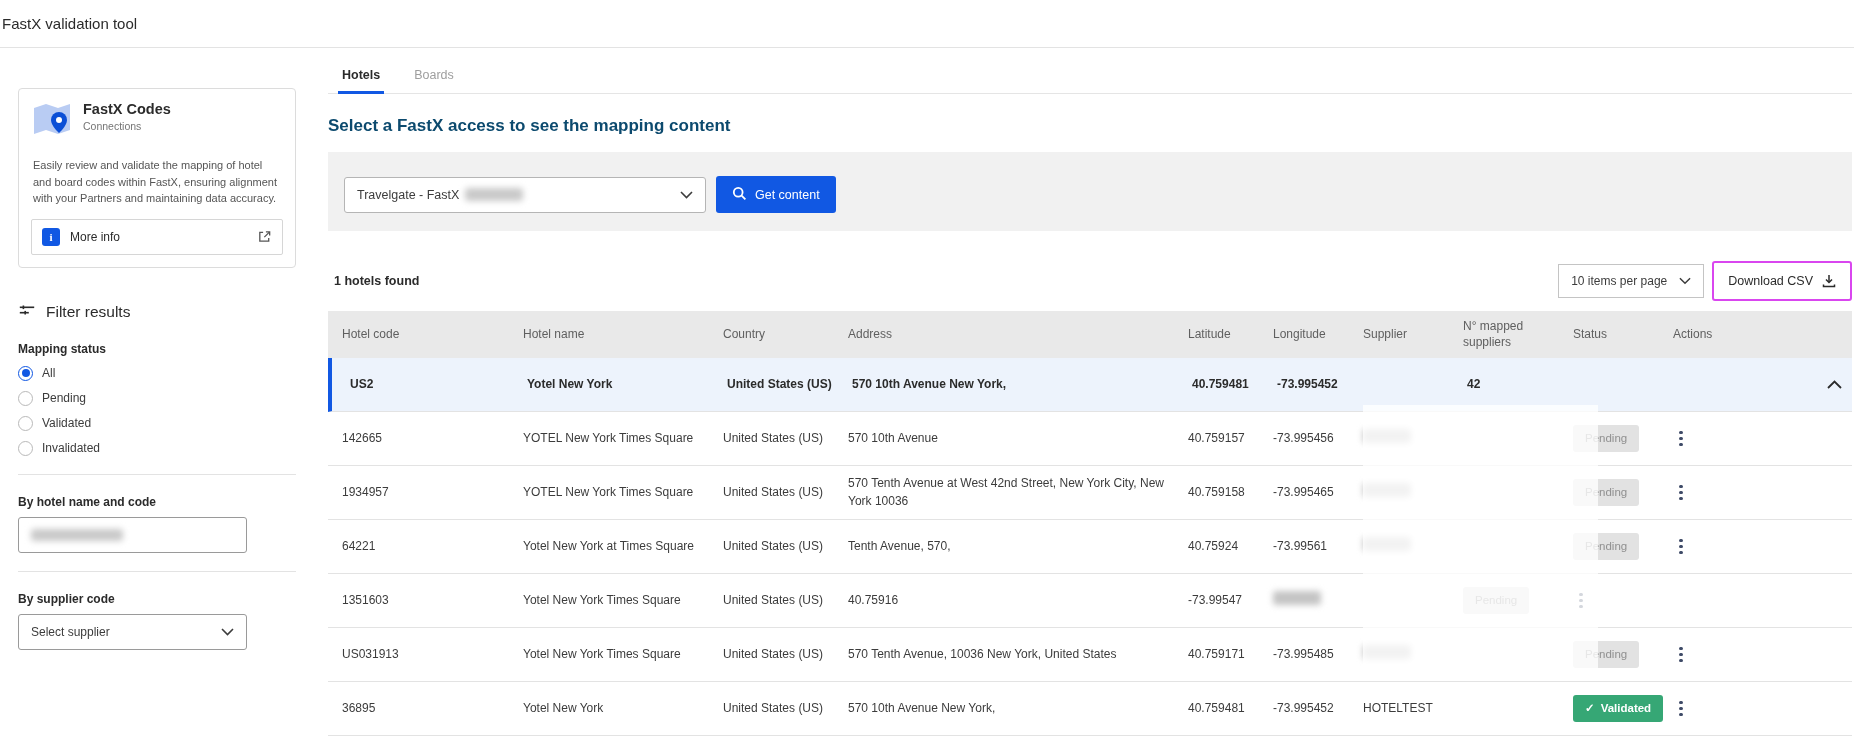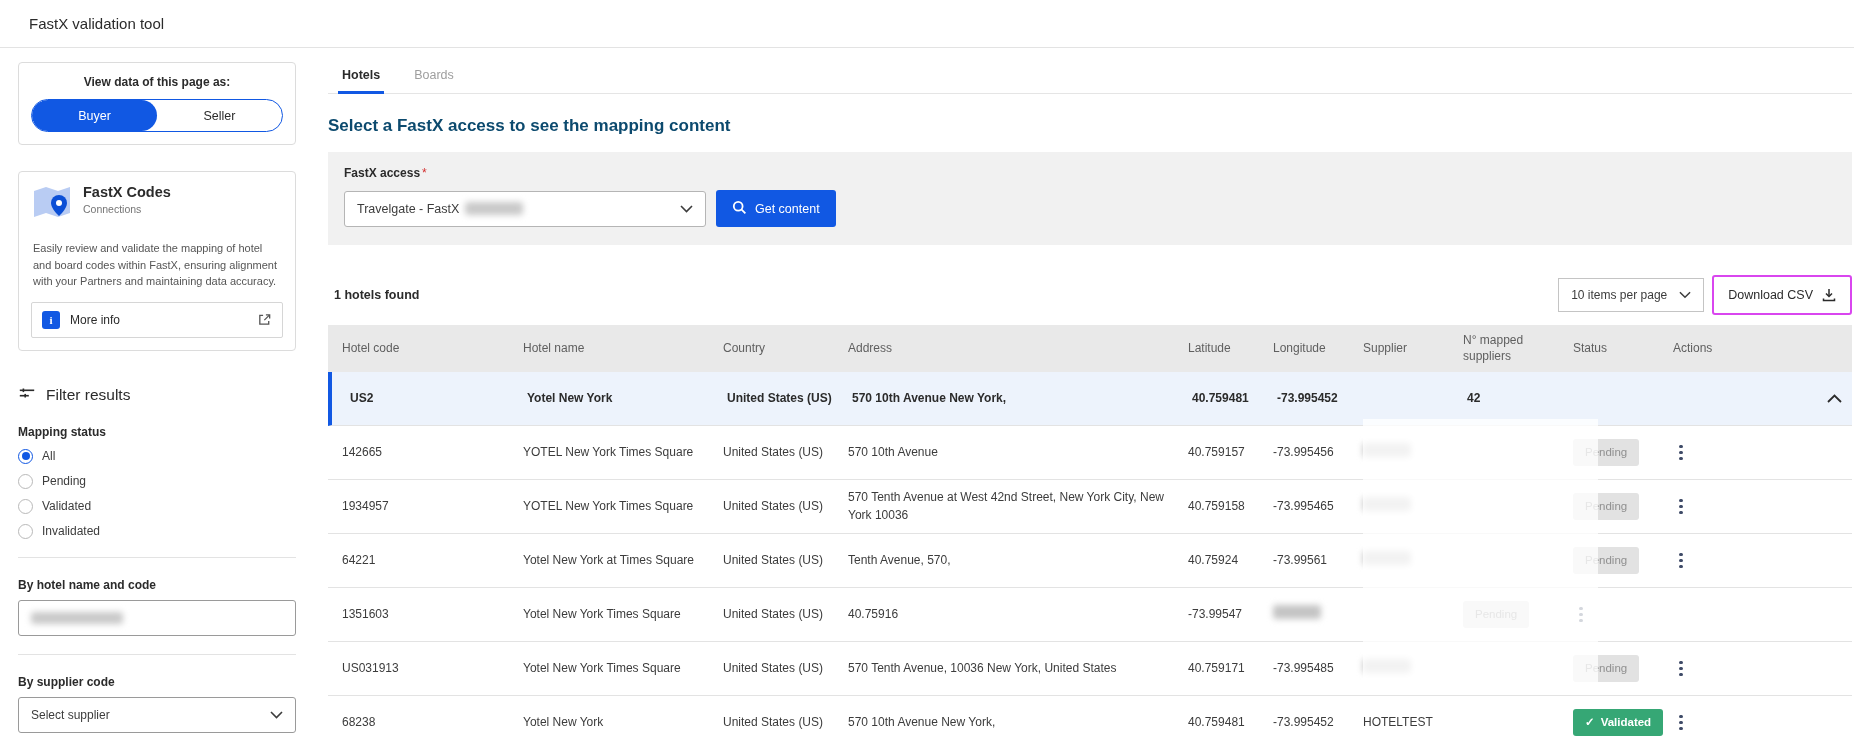--- a/index.html
+++ b/index.html
@@ -7,7 +7,7 @@
     font-family:"Liberation Sans", sans-serif; color:#3c3c3c; }
 
   
-  .topbar { height:48px; display:flex; align-items:center; padding:0 29px;
+  .topbar { height:48px; display:flex; align-items:center; padding:0 2px;
     border-bottom:1px solid #e3e3e3; }
   .topbar h1 { font-size:15px; font-weight:500; color:#2b2b2b; }
 

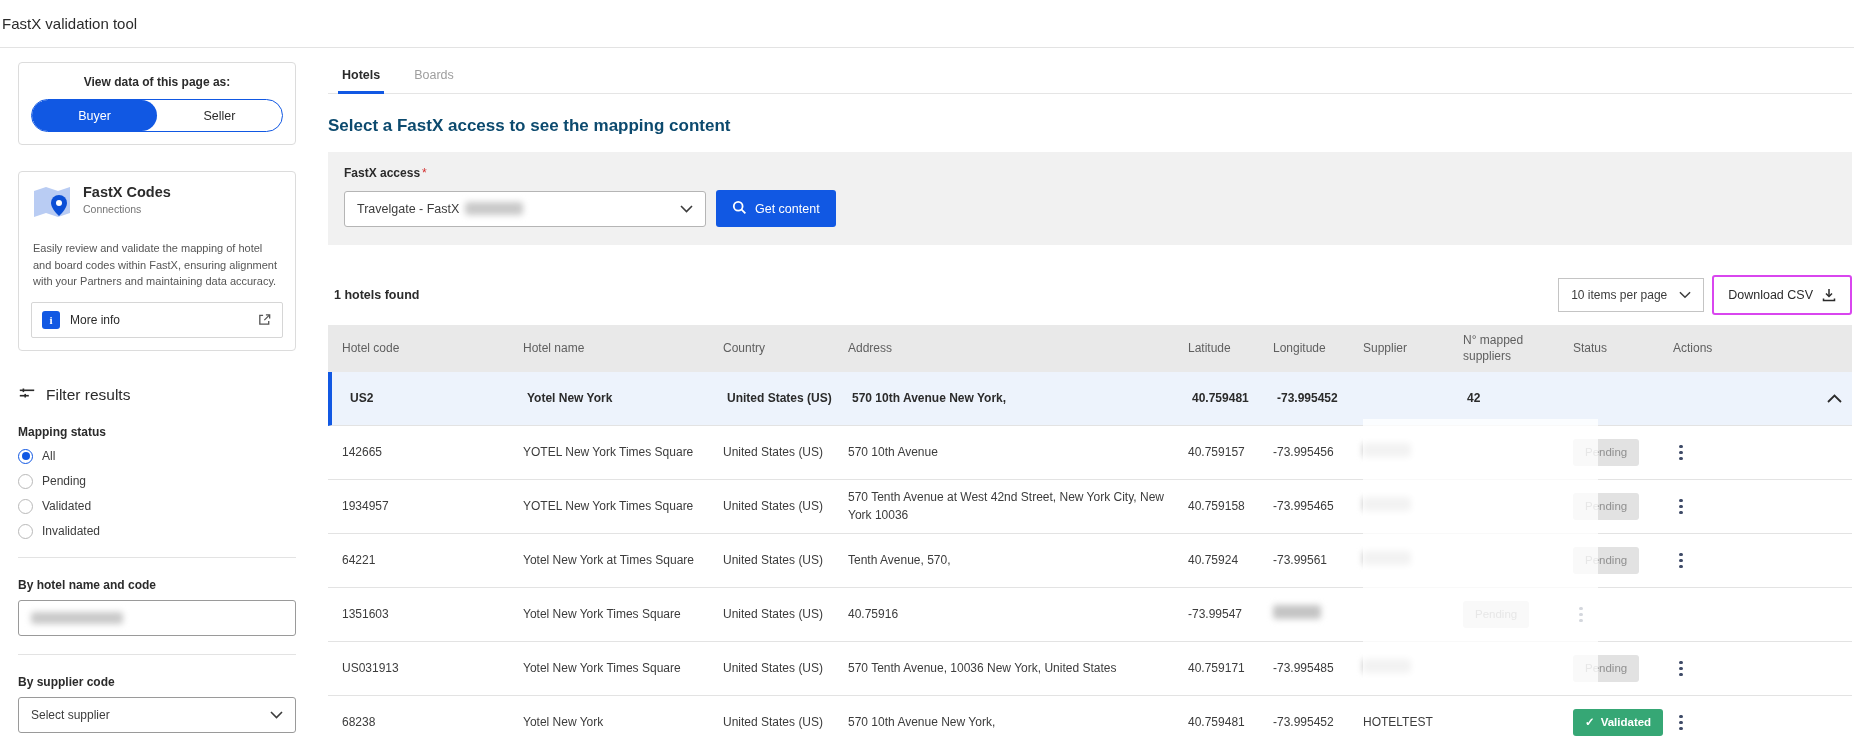--- a/index.html
+++ b/index.html
@@ -115,13 +115,6 @@
 
   <div class="sidebar">
 
-    <div class="card viewas">
-      <div class="viewas-label">View data of this page as:</div>
-      <div class="toggle">
-        <div class="toggle-opt active">Buyer</div>
-        <div class="toggle-opt">Seller</div>
-      </div>
-    </div>
 
     <div class="card codes">
       <div class="codes-head">

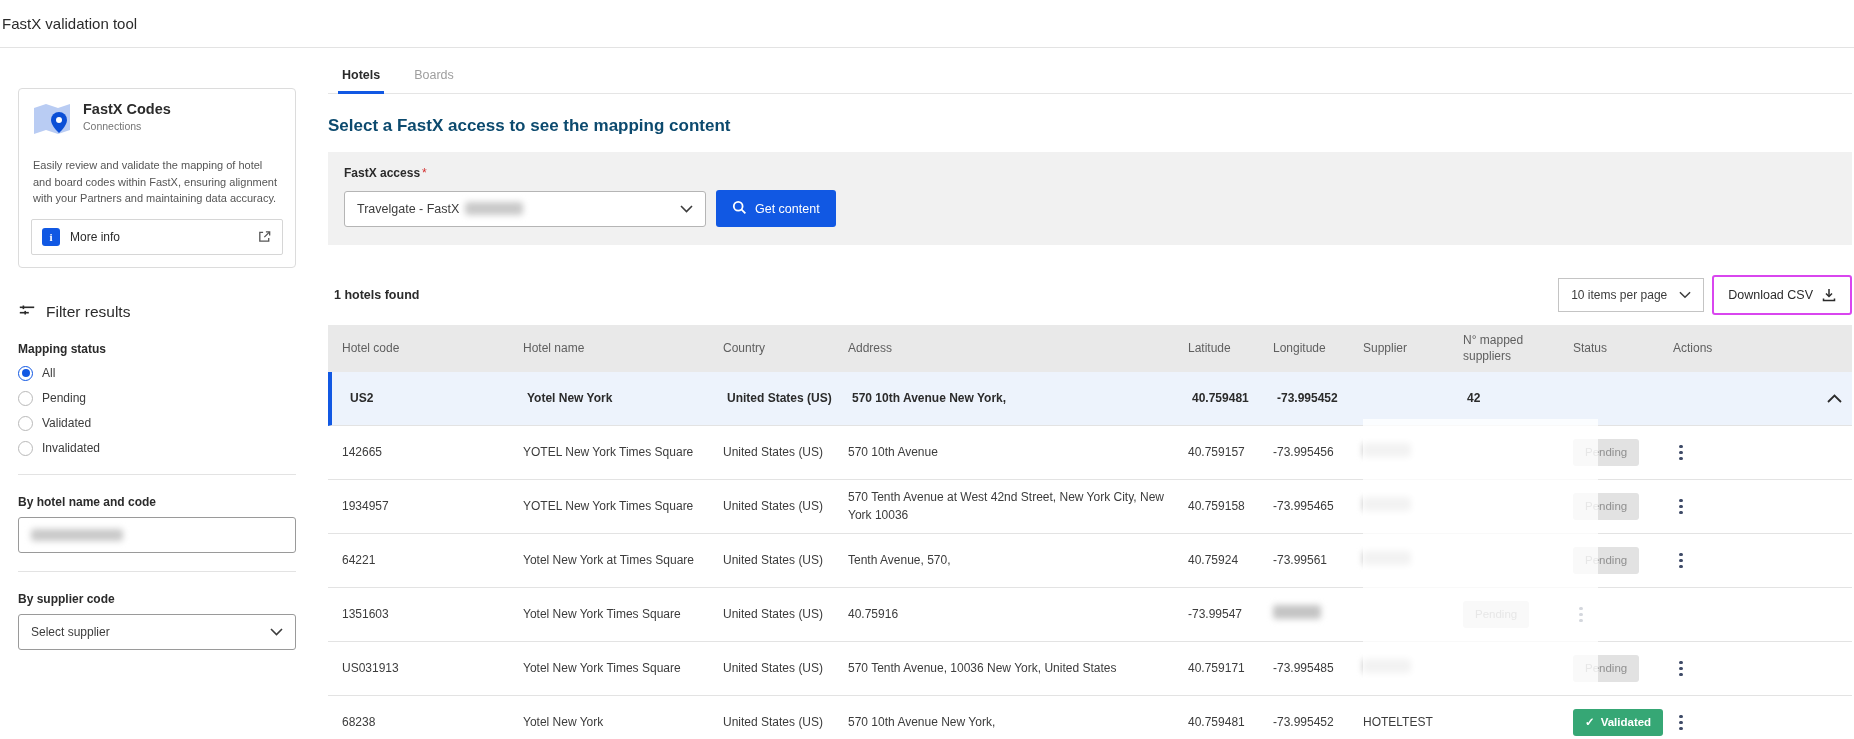--- a/index.html
+++ b/index.html
@@ -205,9 +205,6 @@
     <div class="main-heading">Select a FastX access to see the mapping content</div>
 
     <div class="access-panel">
-      <div class="access-label">
-        <span>FastX access</span><span class="req">*</span>
-      </div>
       <div class="access-controls">
         <div class="access-select">
           <span>Travelgate - FastX</span>

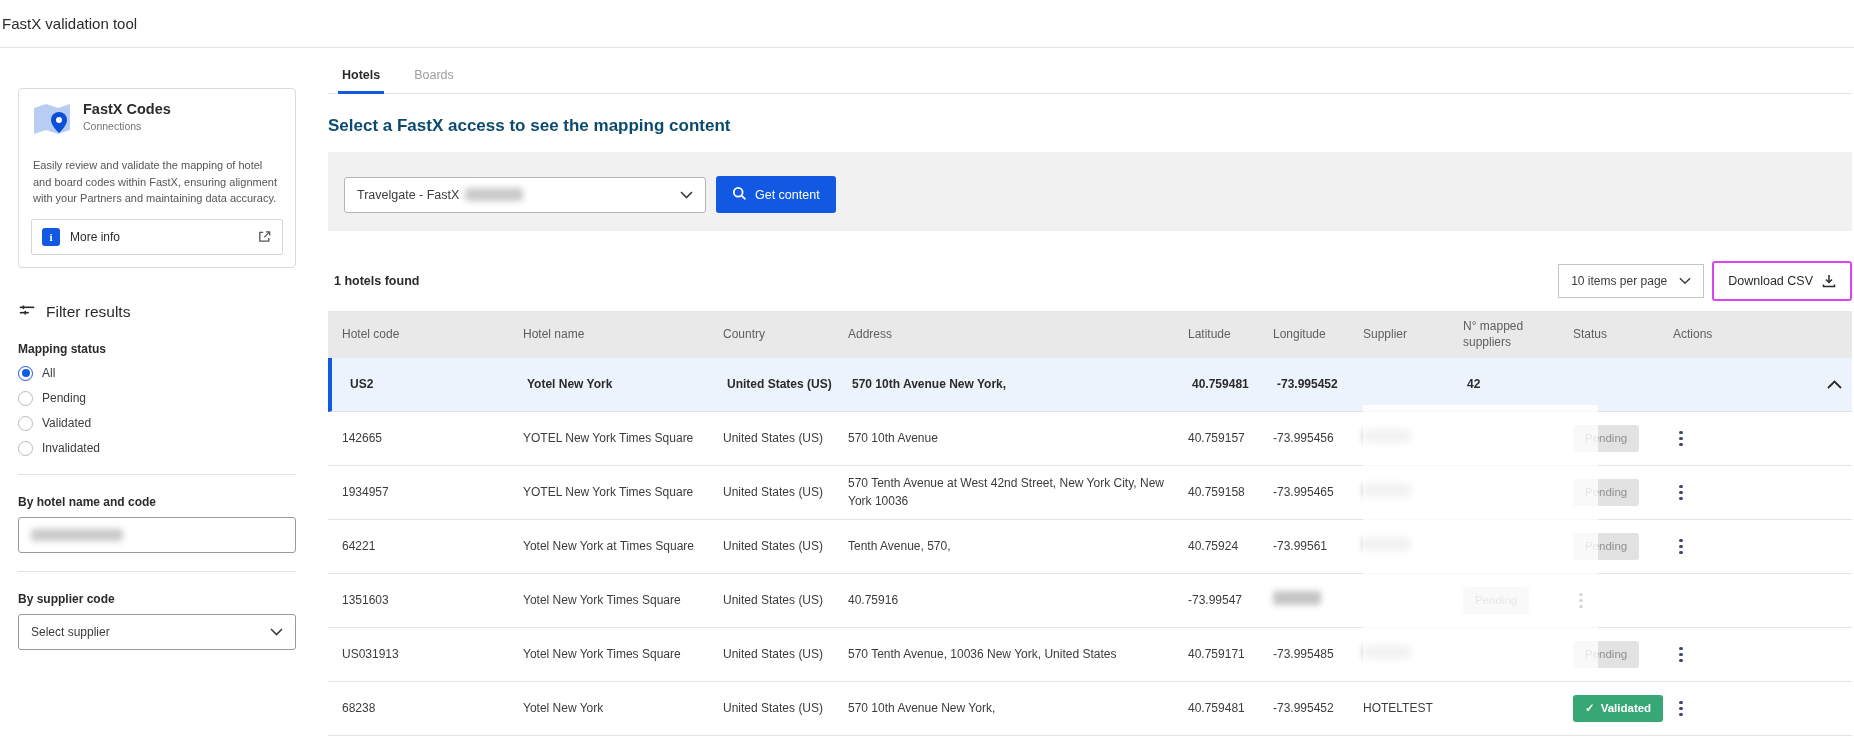--- a/index.html
+++ b/index.html
@@ -46,7 +46,7 @@
   .radio.selected::after { content:""; position:absolute; inset:2.5px; border-radius:50%; background:#1158e3; }
   .radio-label { font-size:12px; color:#3c3c3c; }
   .divider { width:278px; border-top:1px solid #e3e3e3; margin:18px 0; }
-  .side-input, .side-select { width:278px; height:36px; border:1px solid #9a9a9a; border-radius:3px;
+  .side-input, .side-select { width:229px; height:36px; border:1px solid #9a9a9a; border-radius:3px;
     background:#fff; display:flex; align-items:center; padding:0 12px; font-size:12px; color:#3c3c3c; cursor:text; }
   .side-select { cursor:pointer; }
   .side-select .chev { margin-left:auto; display:flex; }

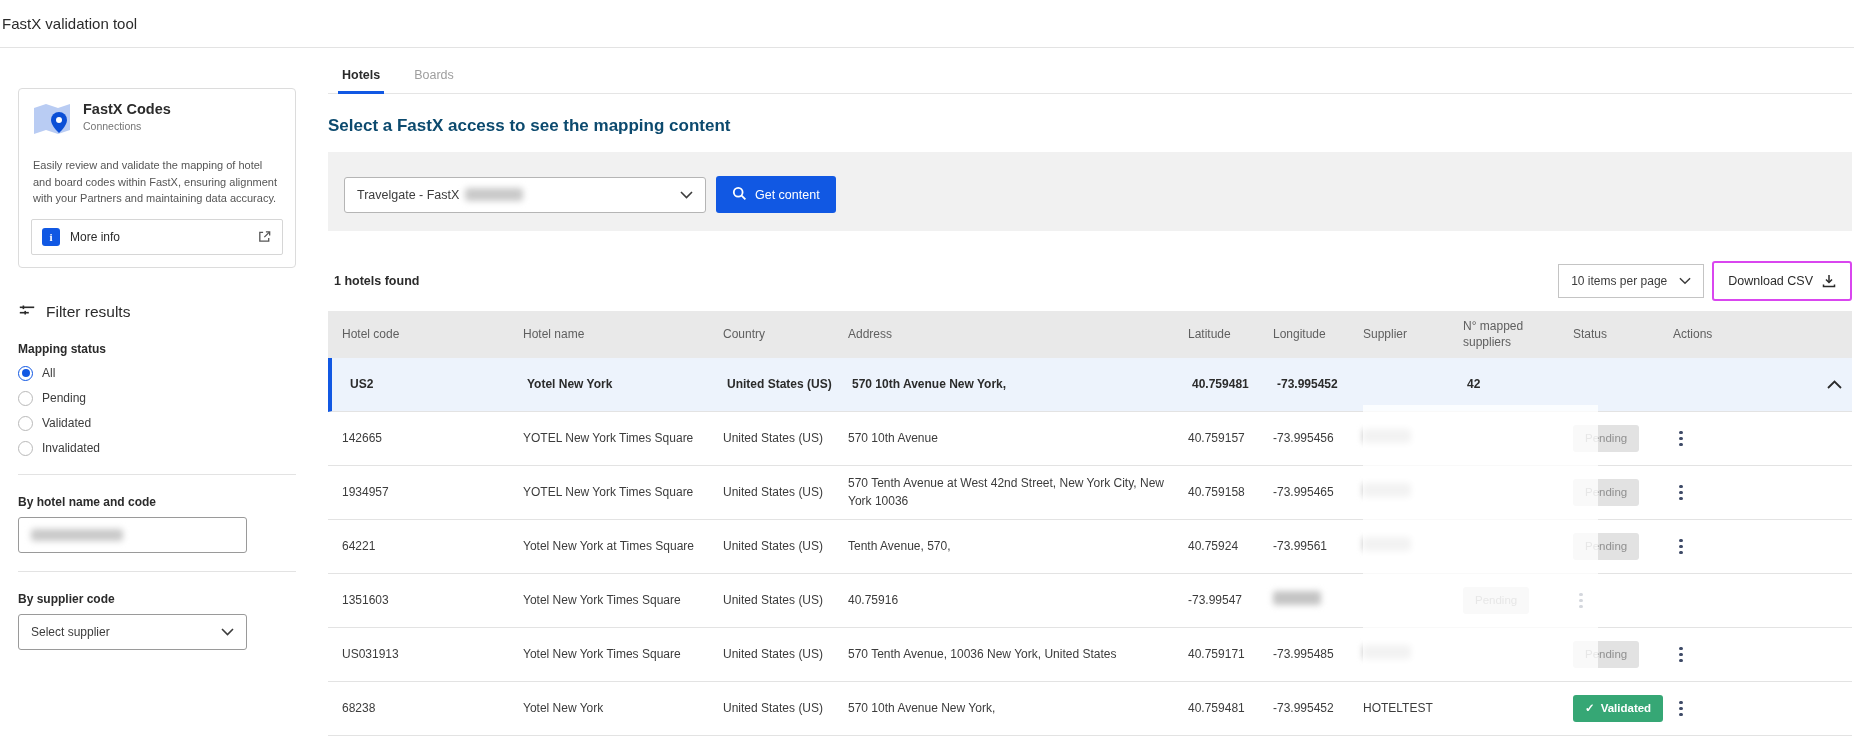--- a/index.html
+++ b/index.html
@@ -426,7 +426,7 @@
   </div>
 
   <div class="trow">
-    <div>68238</div>
+    <div>36895</div>
     <div>Yotel New York</div>
     <div>United States (US)</div>
     <div>570 10th Avenue New York,</div>

